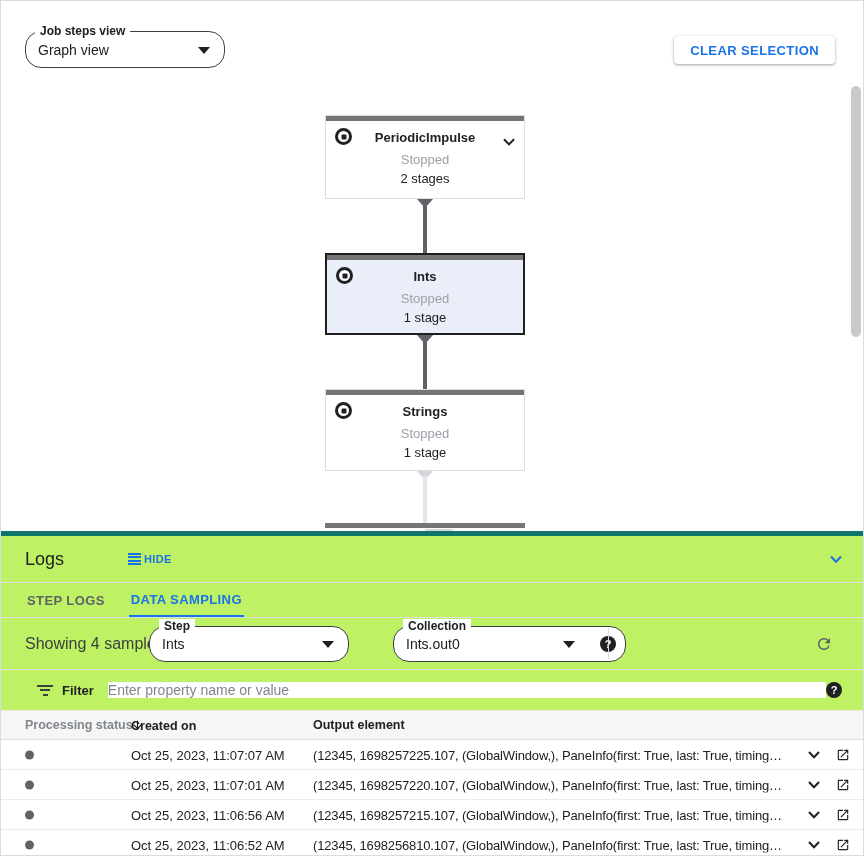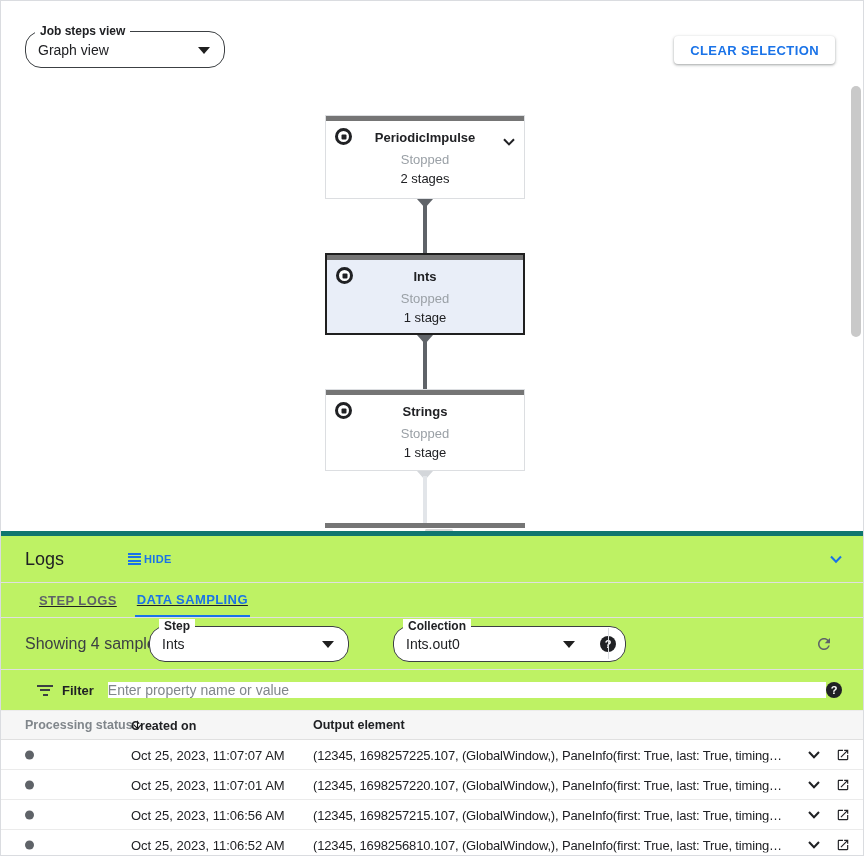--- a/index.html
+++ b/index.html
@@ -67,8 +67,8 @@
   .collapse-btn { margin-left:auto; background:none; border:none; cursor:pointer; padding:2px; }
   .collapse-btn .cbar { width:12px; height:2px; background:#1a73e8; margin:0 auto; }
 
-  .tabs { height:35px; flex:0 0 auto; display:flex; padding-left:36px; gap:16px;
-          border-bottom:1px solid #e0e0e0;text-decoration:underline; }
+  .tabs { height:35px; flex:0 0 auto; display:flex; padding-left:24px; gap:22px;
+          border-bottom:1px solid #e0e0e0; }
   .tab { display:flex; align-items:center; font-size:13px; font-weight:bold; letter-spacing:.4px;
          color:#5f6368; cursor:pointer; padding:0 2px; }
   .tab.active { color:#1a73e8; border-bottom:2px solid #1a73e8; }

